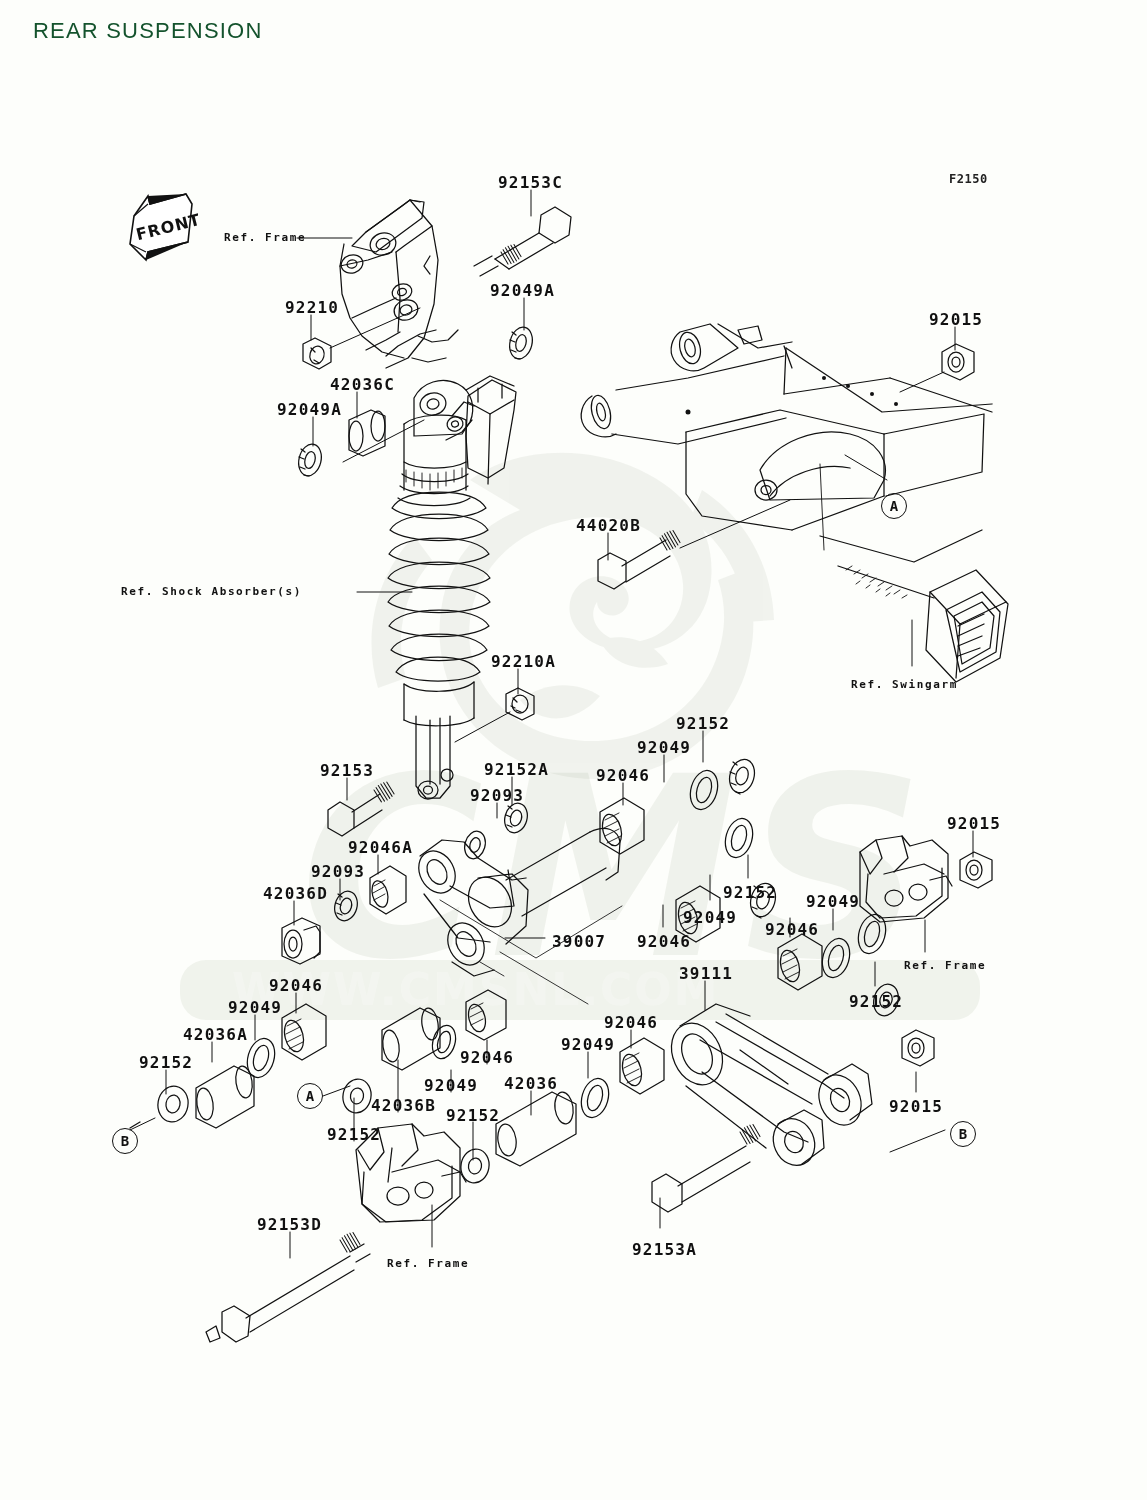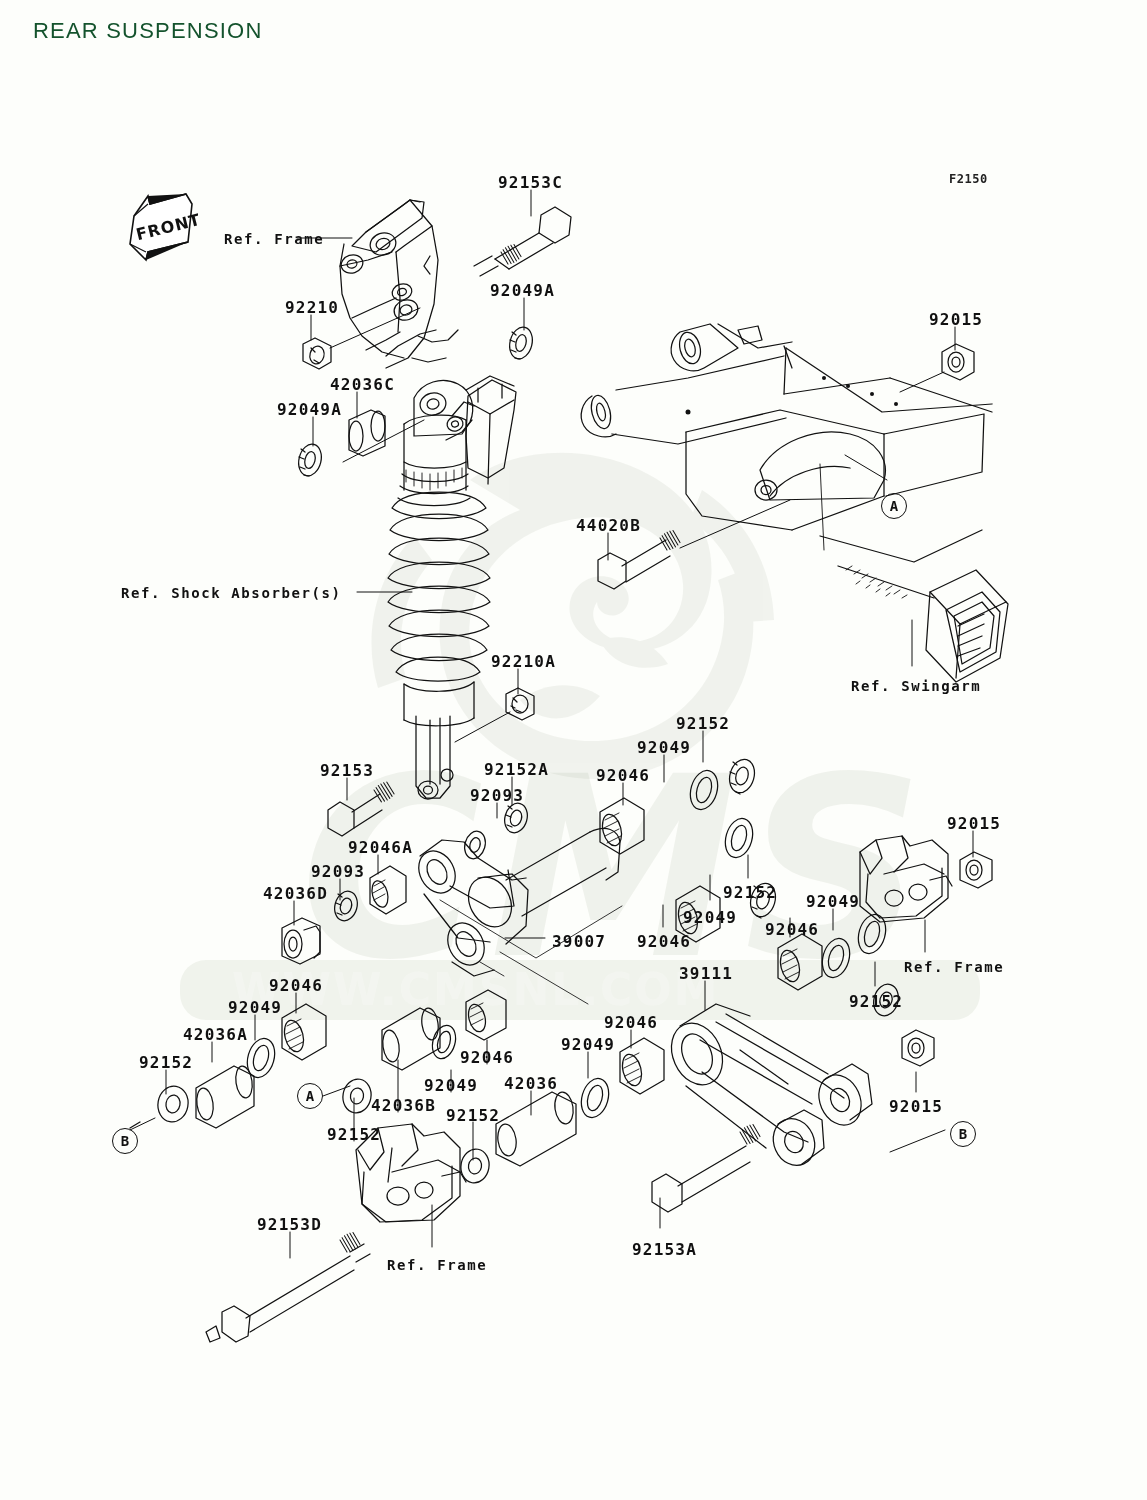--- a/index.html
+++ b/index.html
@@ -40,7 +40,7 @@
     line-height:1;
   }
   .lbl.ref{
-    font-size:14px;letter-spacing:1.6px;padding-left:8px;
+    font-size:11px;letter-spacing:1.6px;padding-left:8px;
   }
 
   

